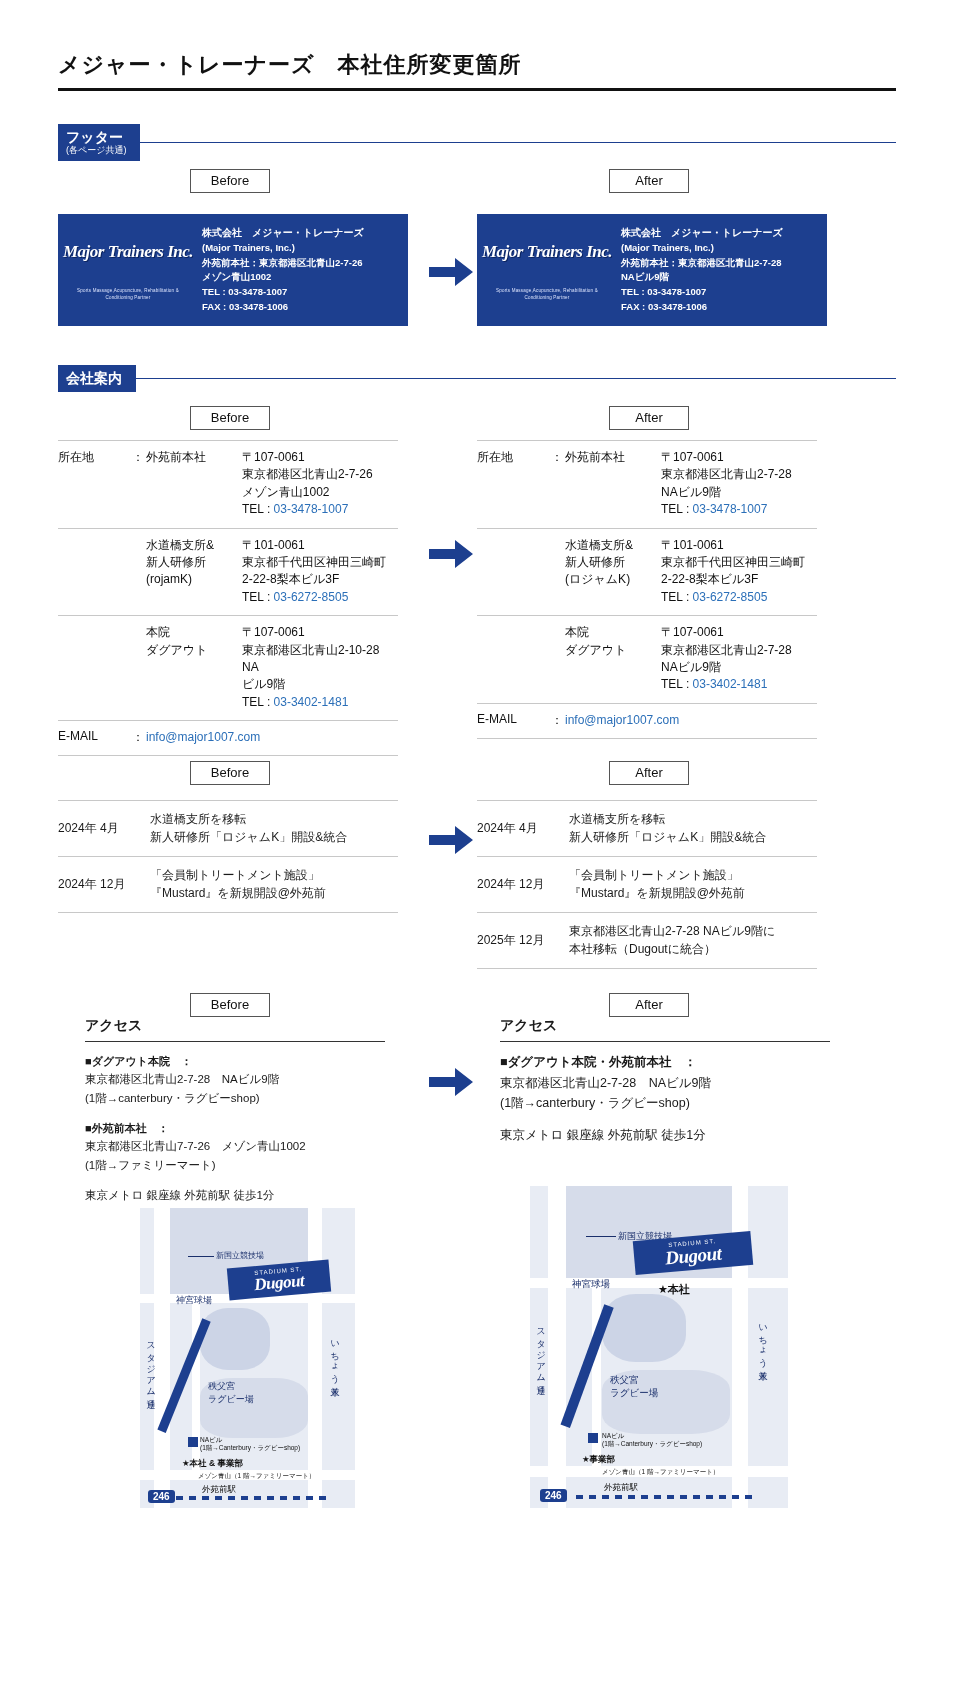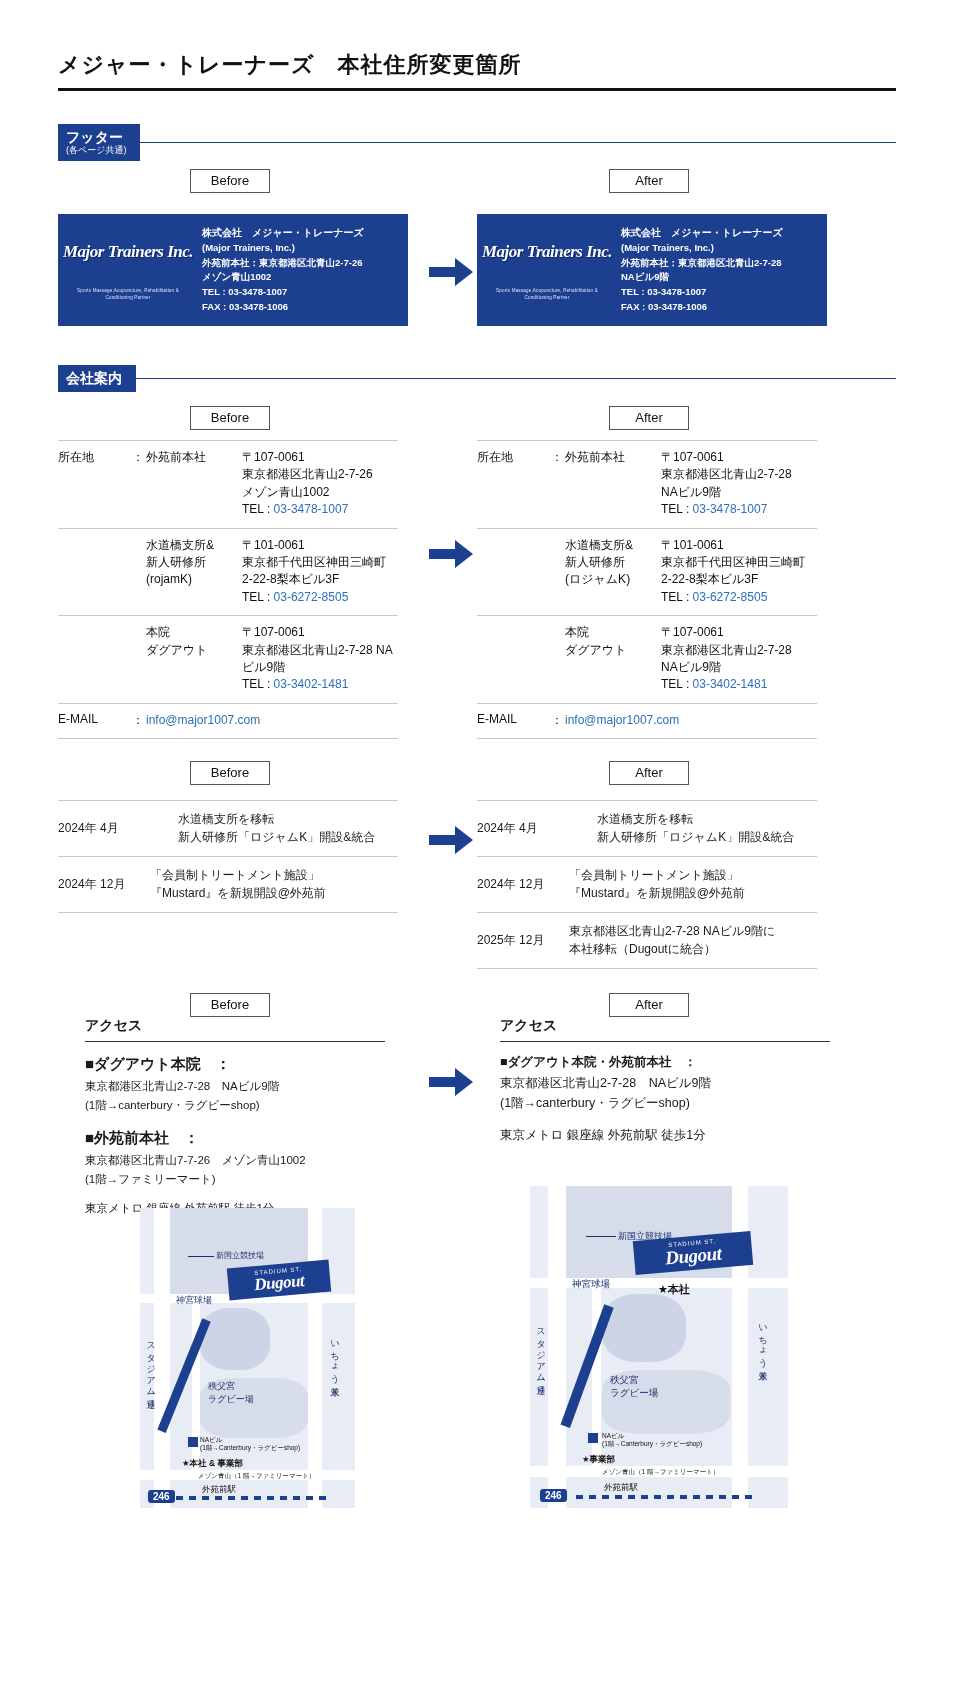--- a/index.html
+++ b/index.html
@@ -240,7 +240,7 @@
 ダグアウト</div>
       <div class="c4">
         <div>〒107-0061</div>
-        <div>東京都港区北青山2-7-28 NA</div>
+        <div>東京都港区北青山2-10-28 NA</div>
         <div>ビル9階</div>
         <div>
           <span>TEL :</span>

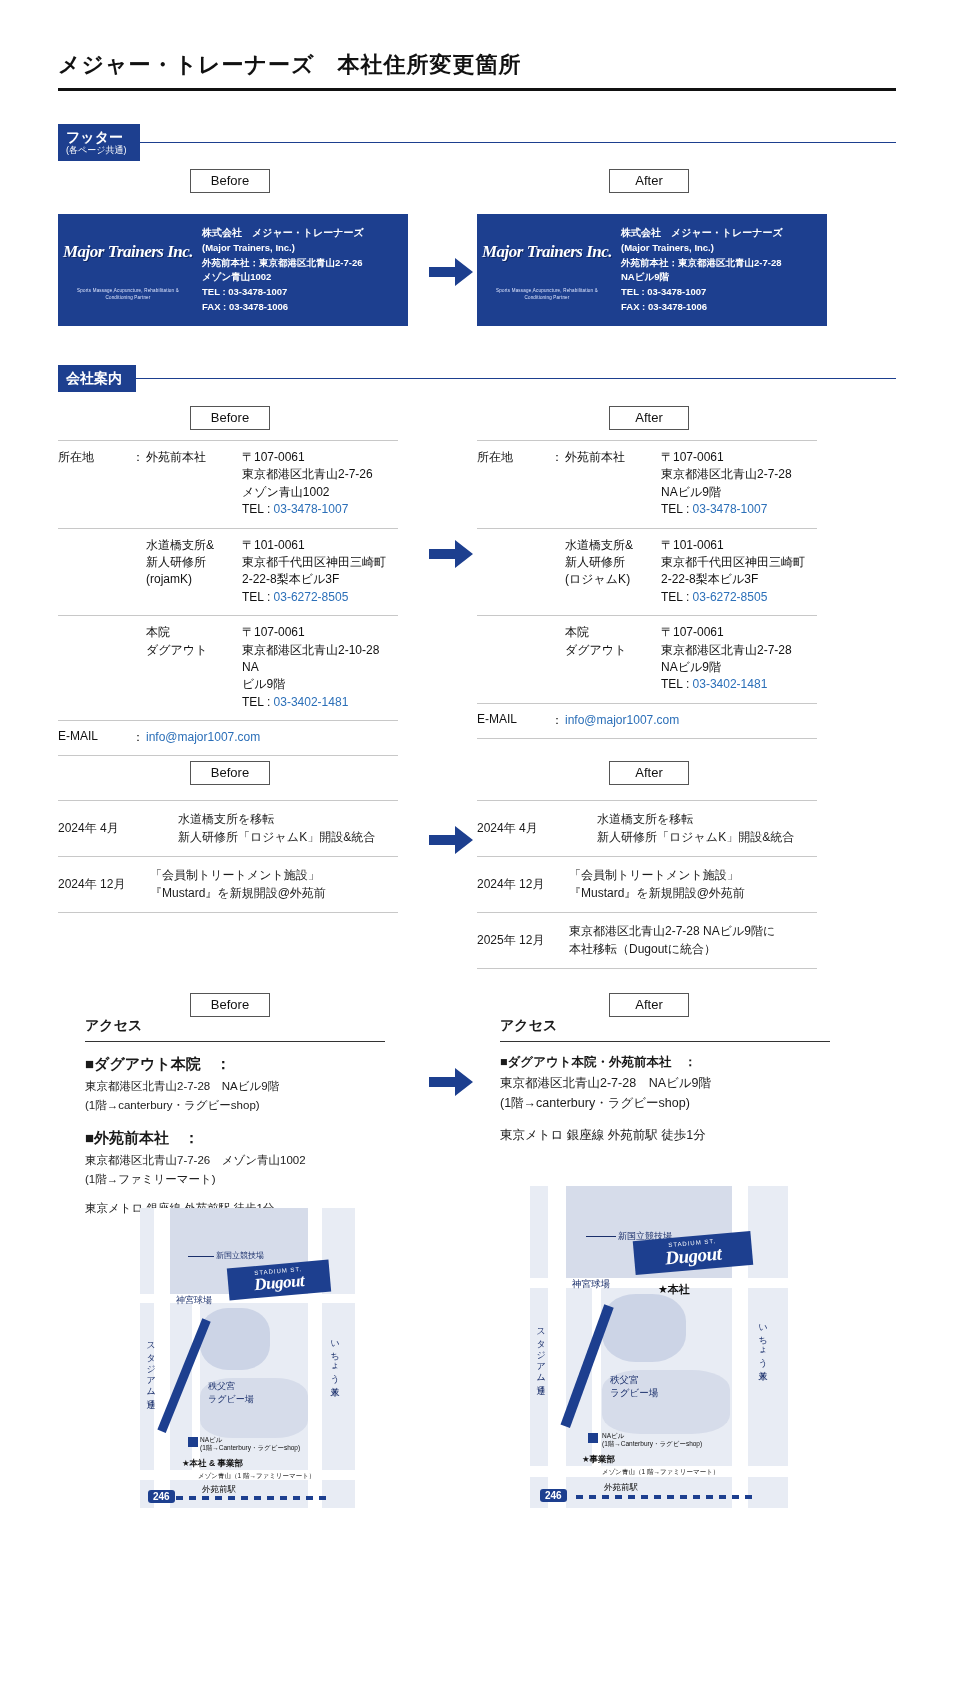--- a/index.html
+++ b/index.html
@@ -99,7 +99,7 @@
   
   .histtbl { position: absolute; font-size: 12px; }
   .histtbl .row { display:flex; align-items:center; border-bottom:1px solid #c8c8c8; padding: 9px 0 10px 0; }
-  .histtbl .row:first-child { border-top: 1px solid #c8c8c8; gap: 28px; }
+  .histtbl .row:first-child { border-top: 1px solid #c8c8c8; }
   .histtbl .hc1 { width: 92px; flex:none; }
   .histtbl .hc2 { flex:1; line-height:1.5; }
 

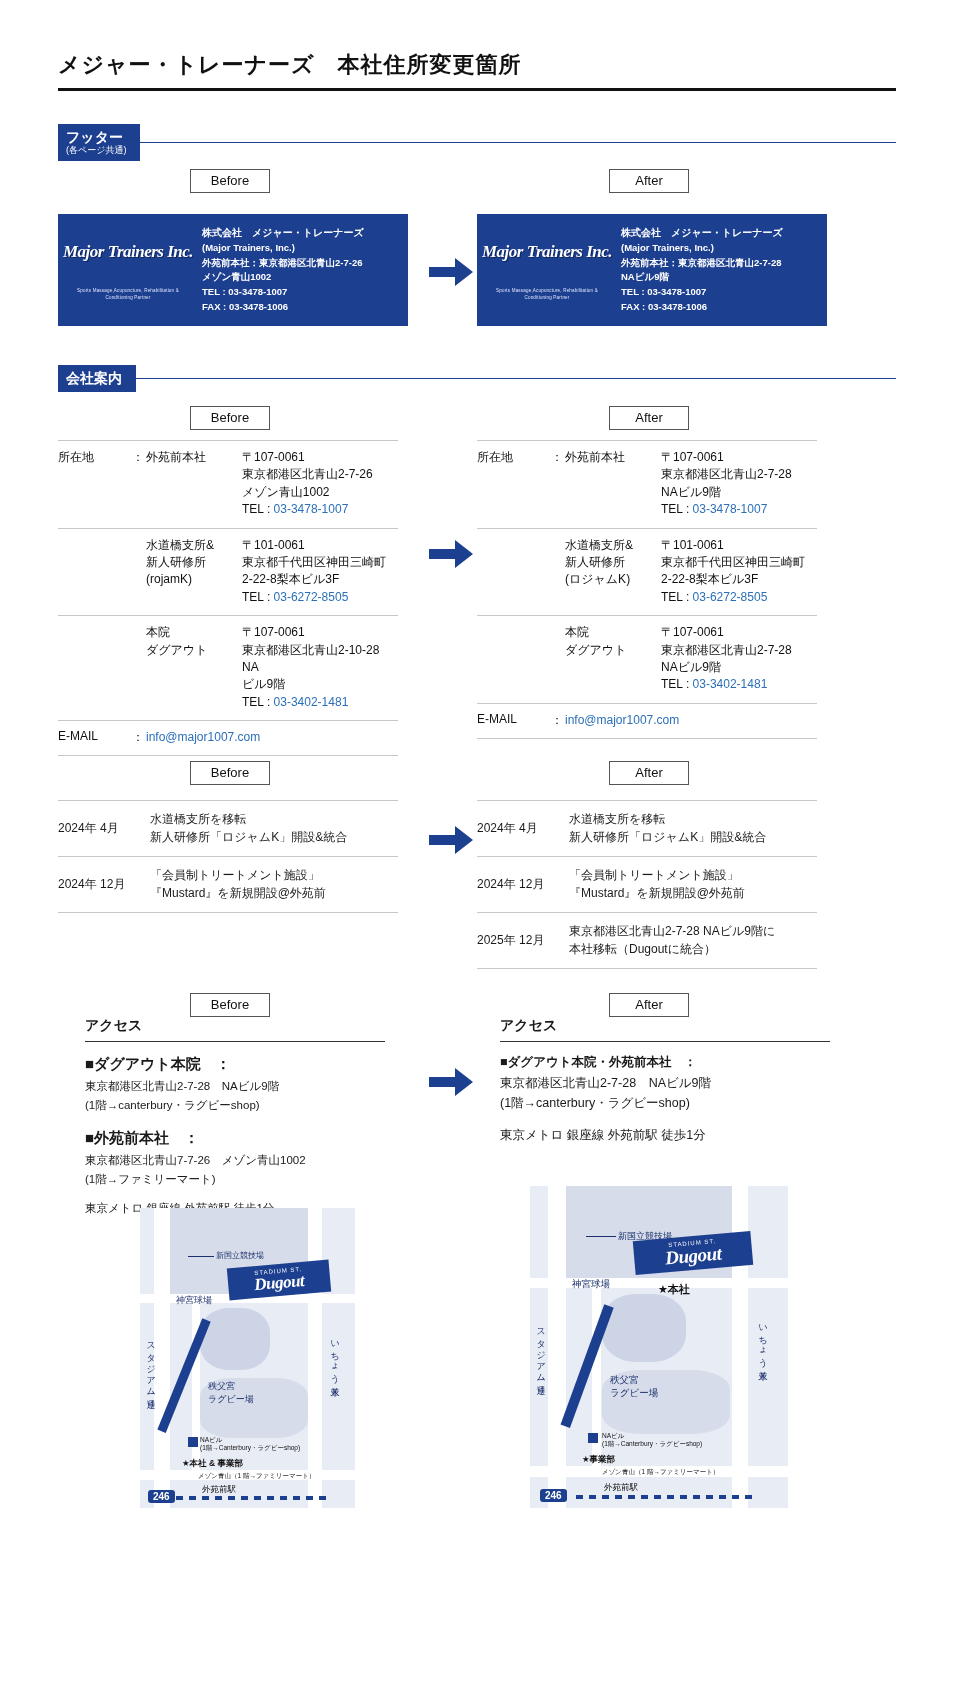--- a/index.html
+++ b/index.html
@@ -107,7 +107,7 @@
   .access { position: absolute; font-size: 11.5px; line-height:1.65; }
   .access h4 { margin:0 0 4px 0; font-size: 14px; font-weight: bold; }
   .access .hr { height:1px; background:#333; margin: 2px 0 10px 0; }
-  .access .b { font-weight: bold; font-size: 15px; }
+  .access .b { font-weight: bold; font-size: 11px; }
   .access .para { margin-bottom: 11px; }
 
   

